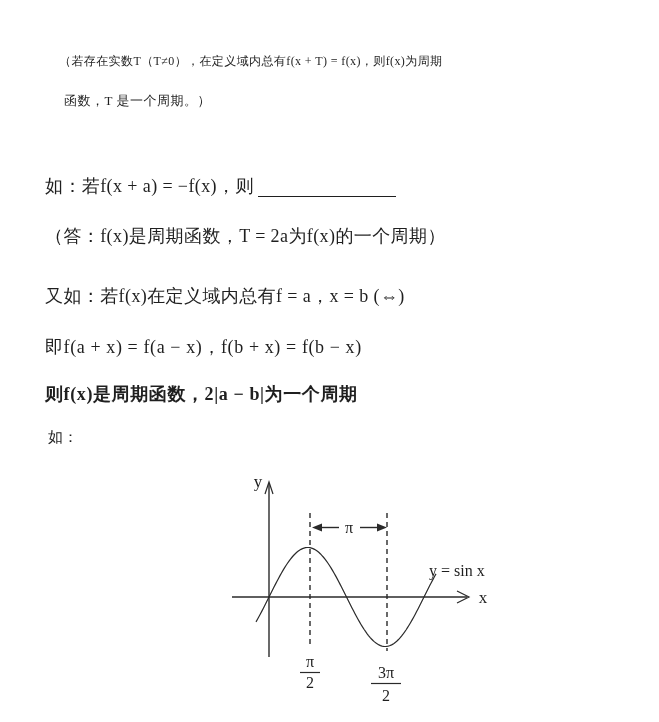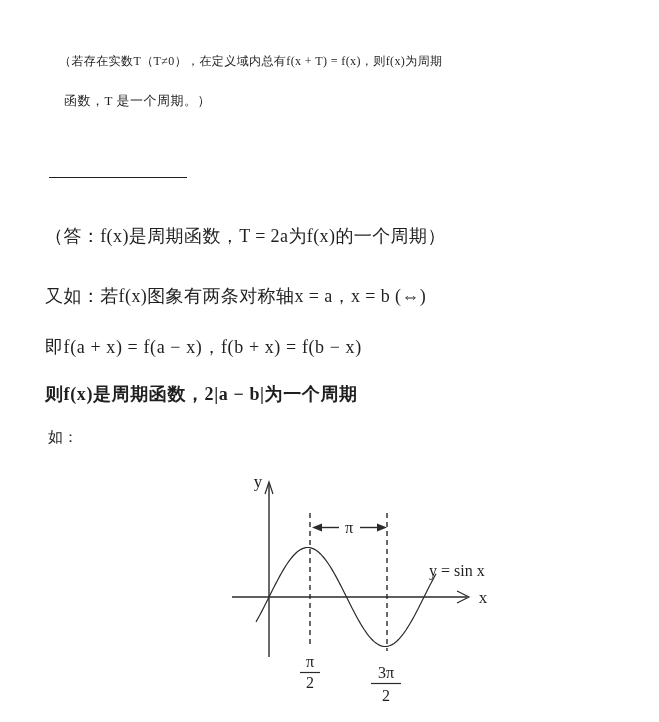--- a/index.html
+++ b/index.html
@@ -41,6 +41,7 @@
   <div class="line l3">函数，T 是一个周期。）</div>
 
   <div class="line l4">
+    <span>如：若f(x + a) = −f(x)，则</span>
     <span class="blank"></span>
   </div>
 

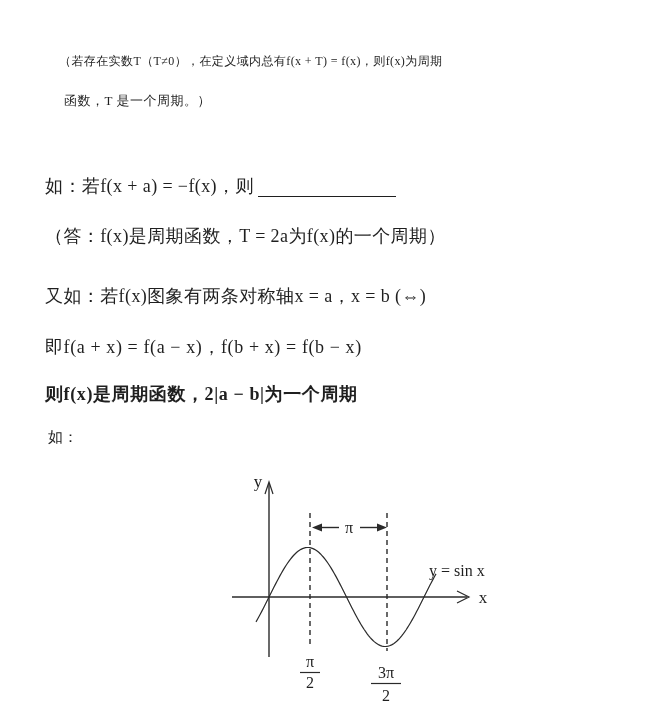--- a/index.html
+++ b/index.html
@@ -46,7 +46,7 @@
   </div>
 
   <div class="line l5">（答：f(x)是周期函数，T = 2a为f(x)的一个周期）</div>
-  <div class="line l6">又如：若f(x)图象有两条对称轴x = a，x = b (⇔)</div>
+  <div class="line l6">又如：若f(x)在定义域内总有f = a，x = b (⇔)</div>
   <div class="line l7">即f(a + x) = f(a − x)，f(b + x) = f(b − x)</div>
   <div class="line l8">则f(x)是周期函数，2|a − b|为一个周期</div>
   <div class="line l9">如：</div>

